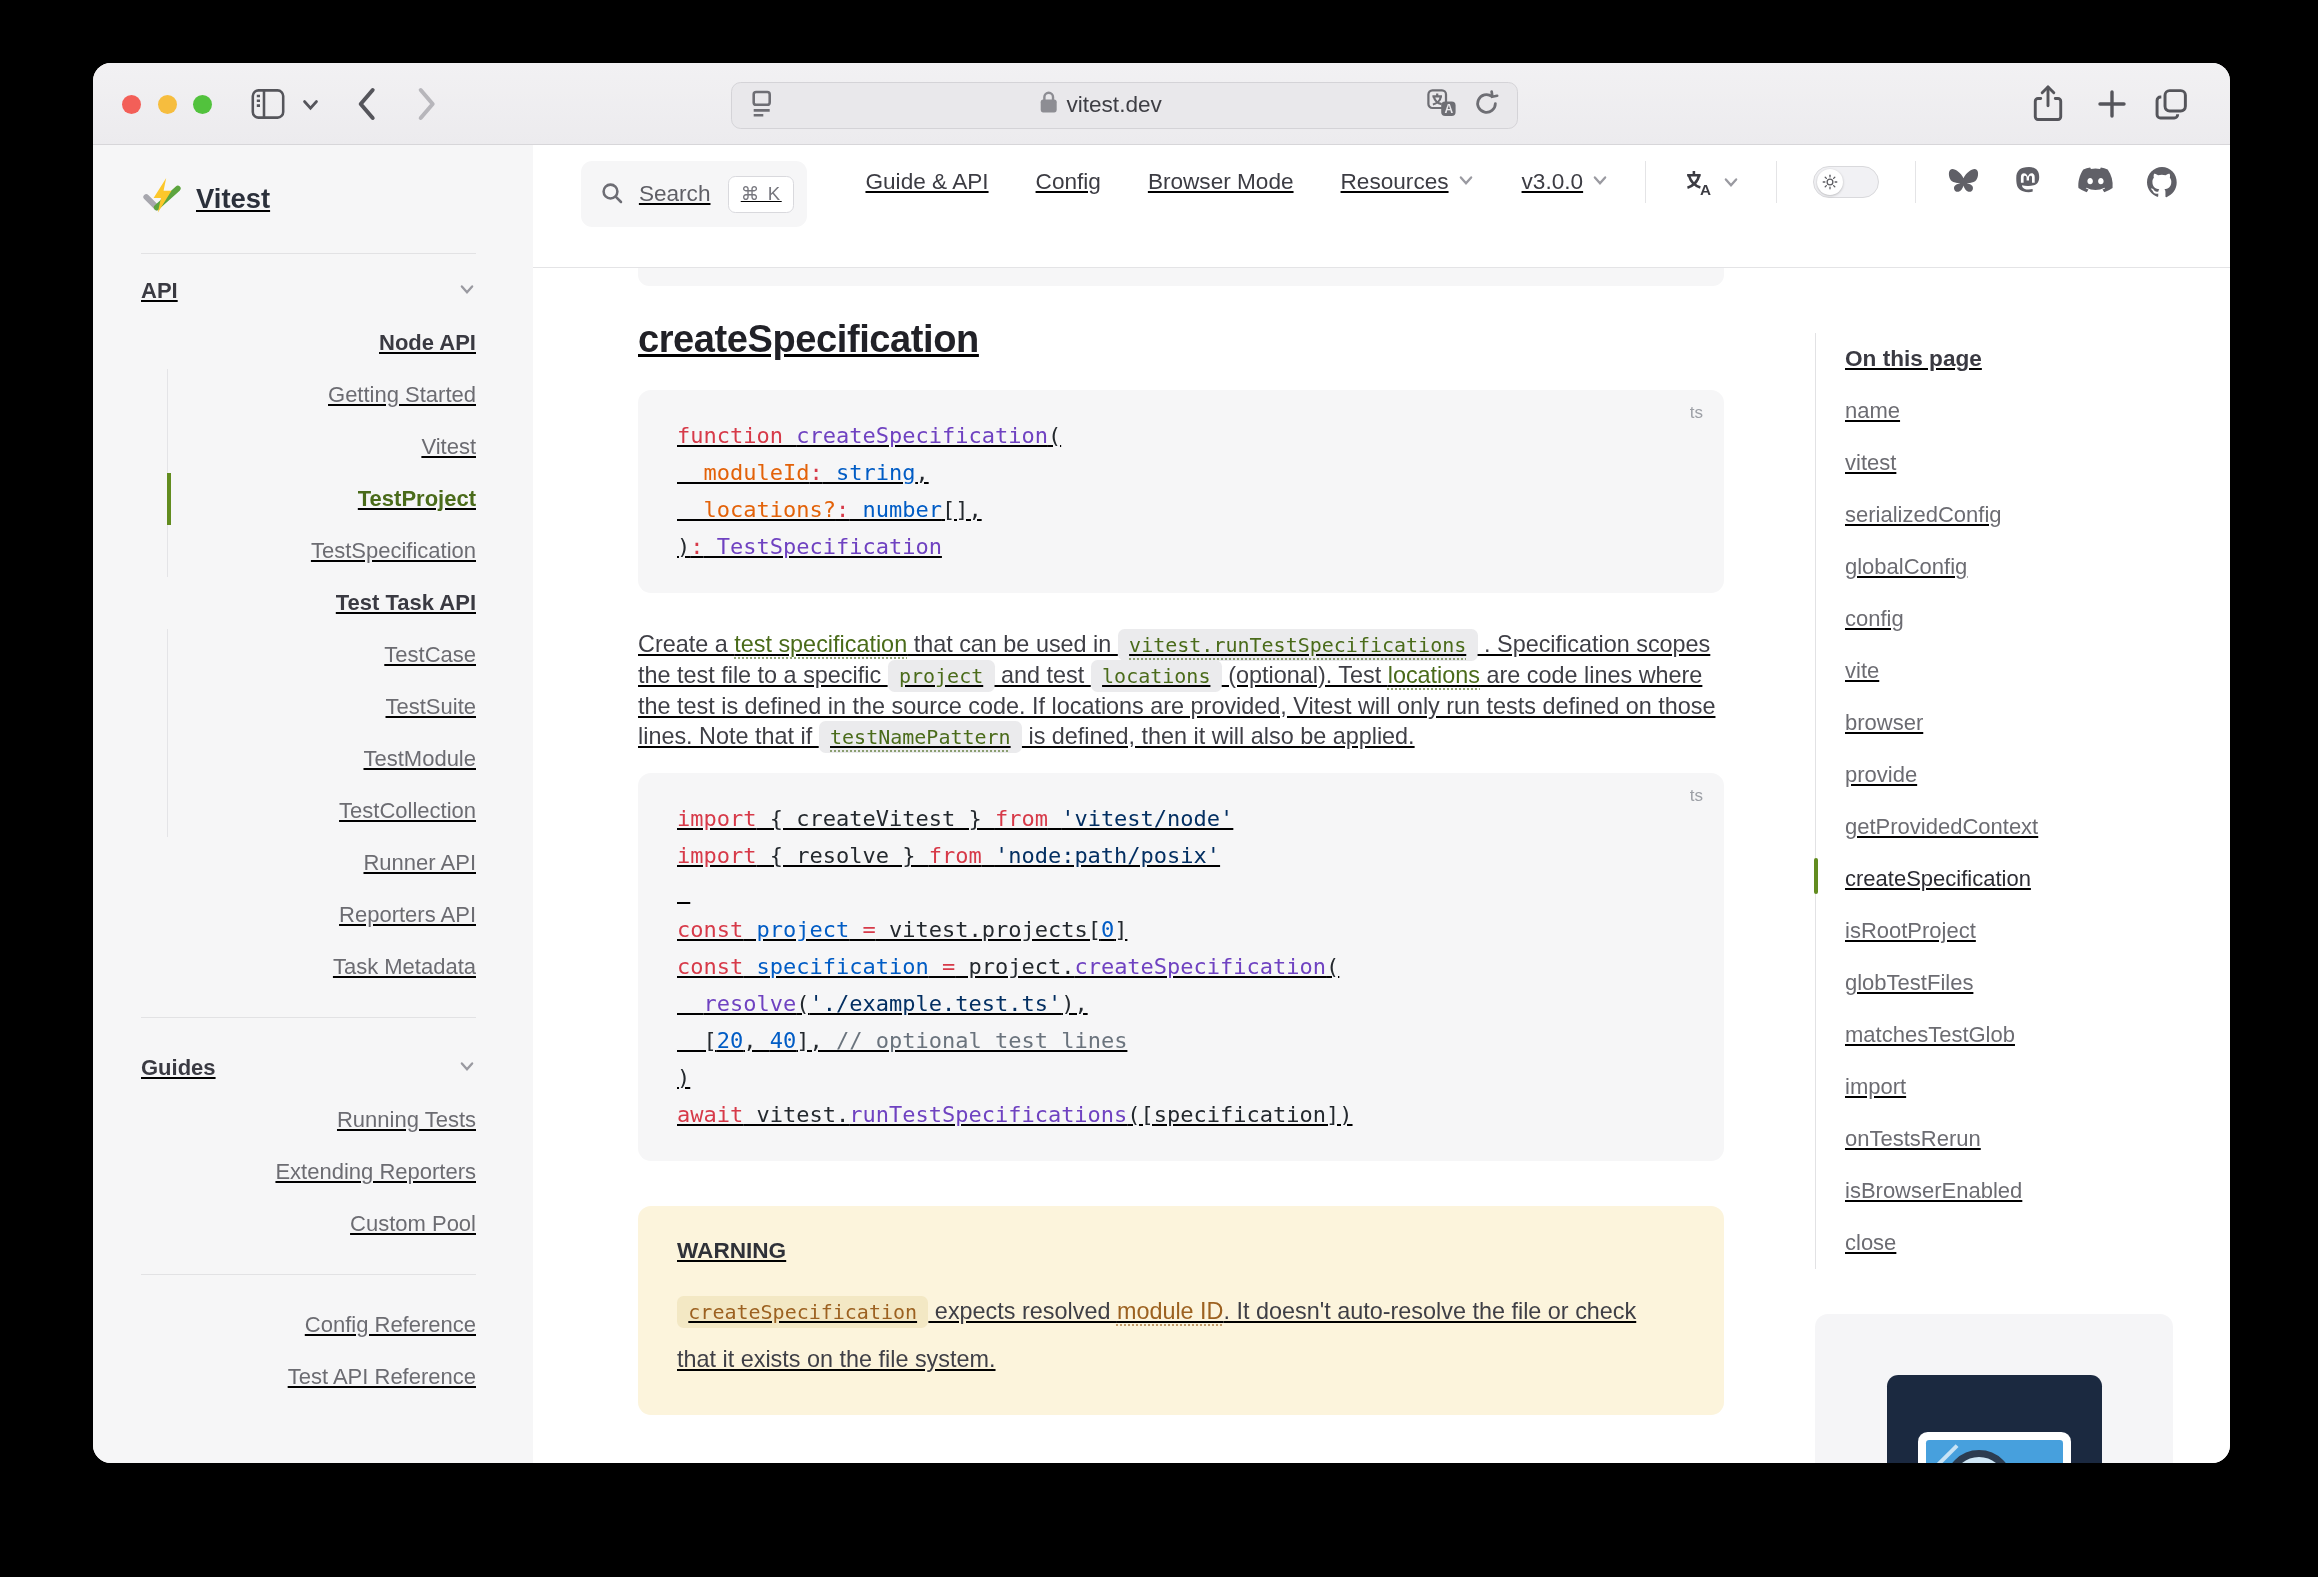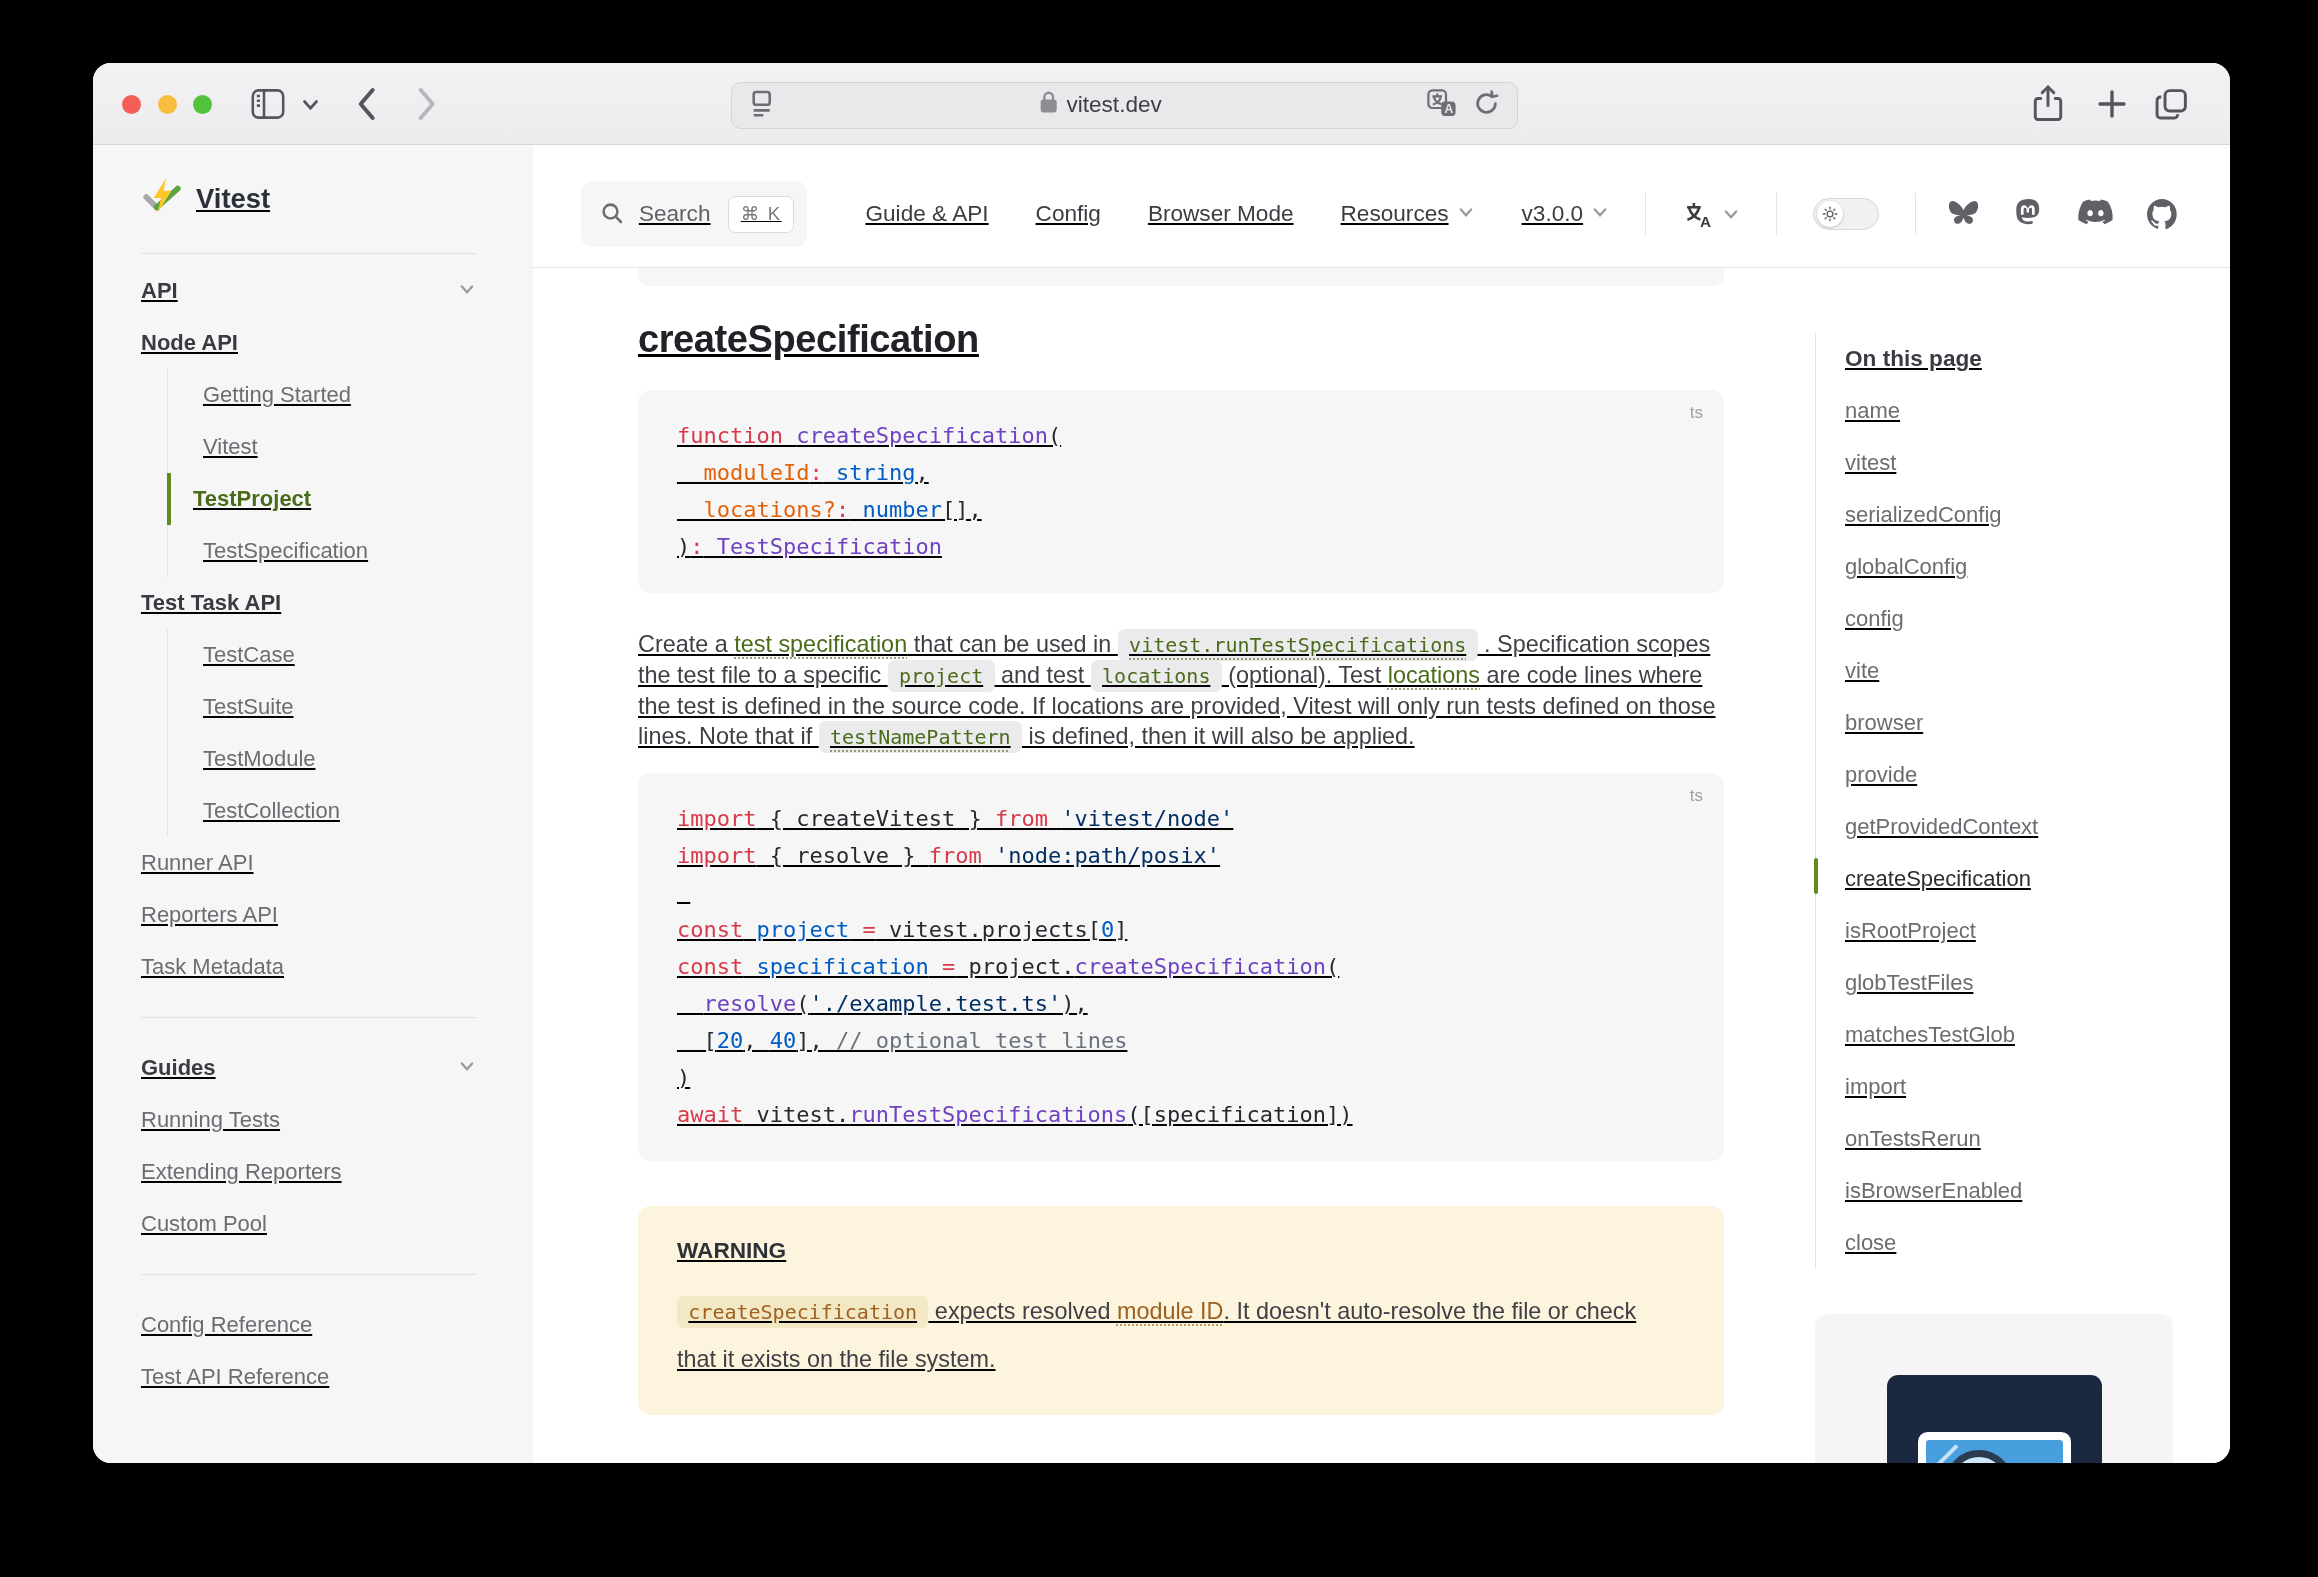--- a/index.html
+++ b/index.html
@@ -46,7 +46,7 @@
 
   
   .main{flex:1;display:flex;flex-direction:column;min-width:0;background:#fff;}
-  .navbar{height:123px;flex:0 0 123px;display:flex;align-items:center;
+  .navbar{height:123px;flex:0 0 123px;display:flex;align-items:flex-start;
           border-bottom:0.8px solid #e4e4e6;padding:16px 50px 0 48px;}
   .searchbox{display:flex;align-items:center;gap:14.5px;background:#f6f6f7;border-radius:11.3px;
              height:66px;padding:0 13px 0 19.4px;width:226px;color:#5f5f66;cursor:pointer;}

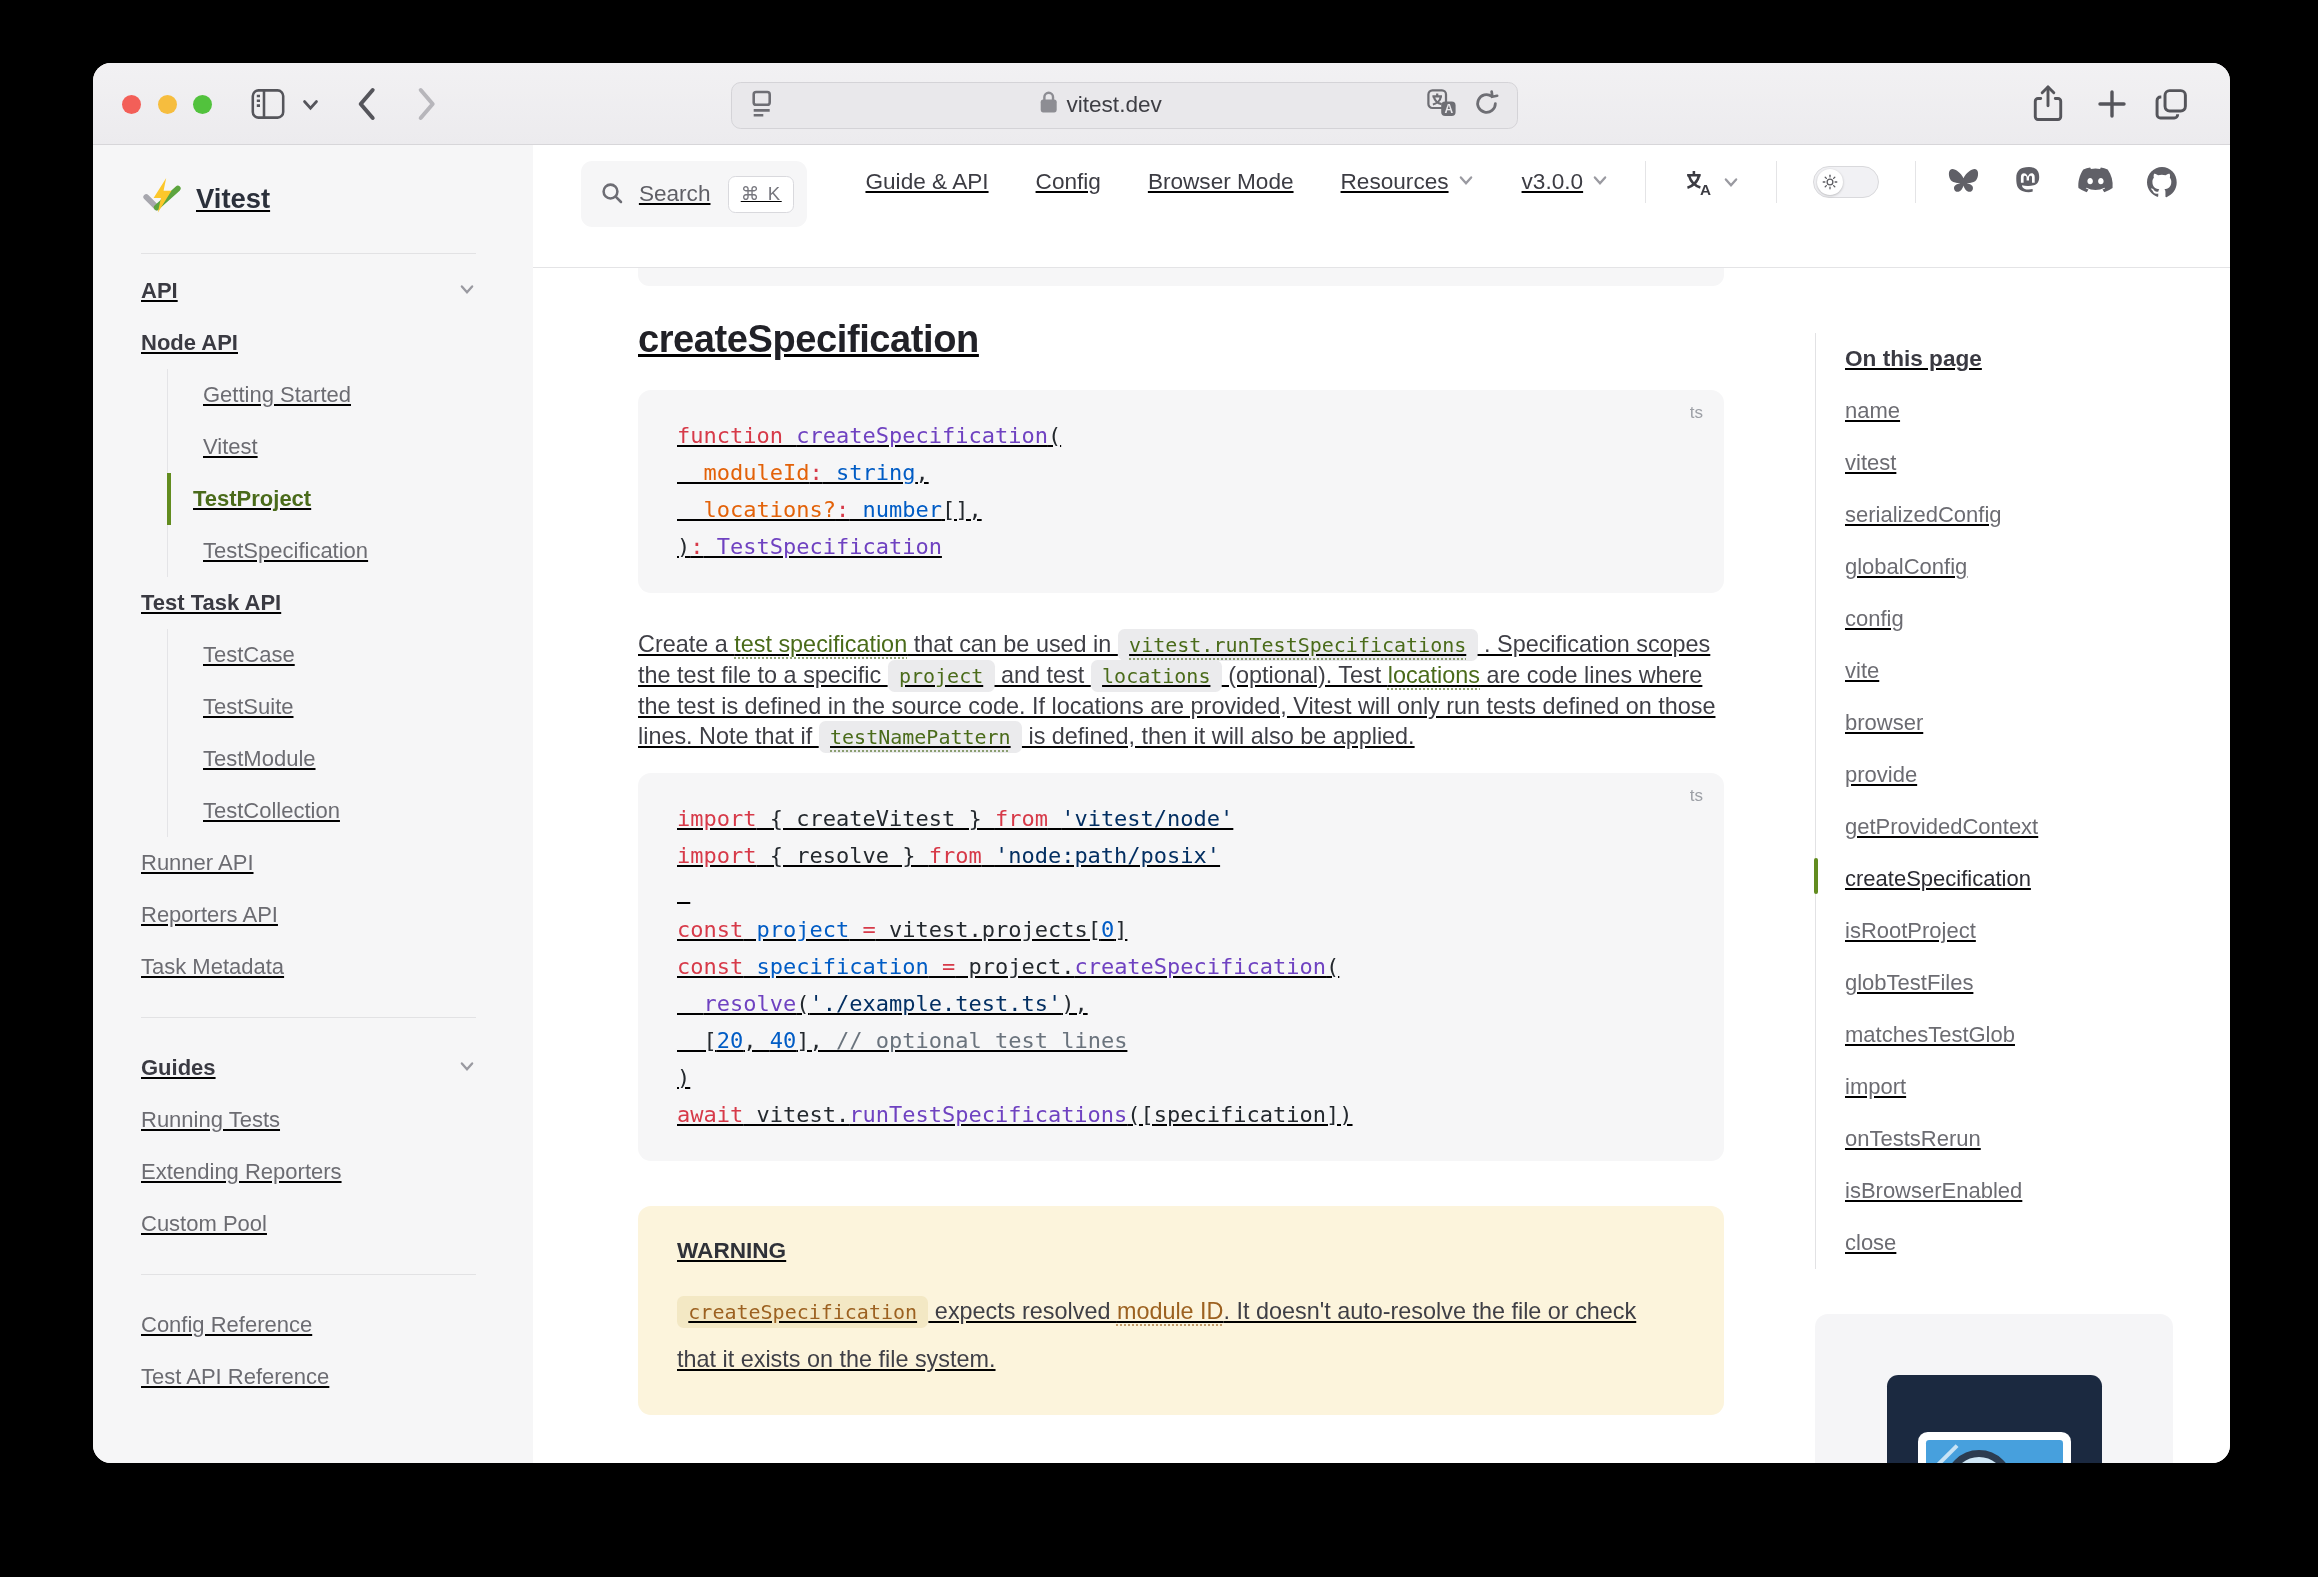--- a/index.html
+++ b/index.html
@@ -36,7 +36,7 @@
              border-bottom:0.8px solid #e2e2e4;}
   .brand-name{font-size:27.4px;font-weight:700;color:#2b303b;}
   .side-list{padding-top:11.3px;padding-right:57px;}
-  .s-item{height:52px;display:flex;align-items:center;font-size:22px;color:#6c6c72;cursor:pointer;}
+  .s-item{height:52px;display:flex;align-items:center;font-size:22px;color:#6c6c72;cursor:pointer;justify-content:flex-end;}
   .s-group{font-weight:700;color:#3a3a42;justify-content:space-between;}
   .s-section{font-weight:700;color:#3a3a42;}
   .s-child{margin-left:26px;border-left:1.6px solid #e4e4e7;padding-left:35px;}

